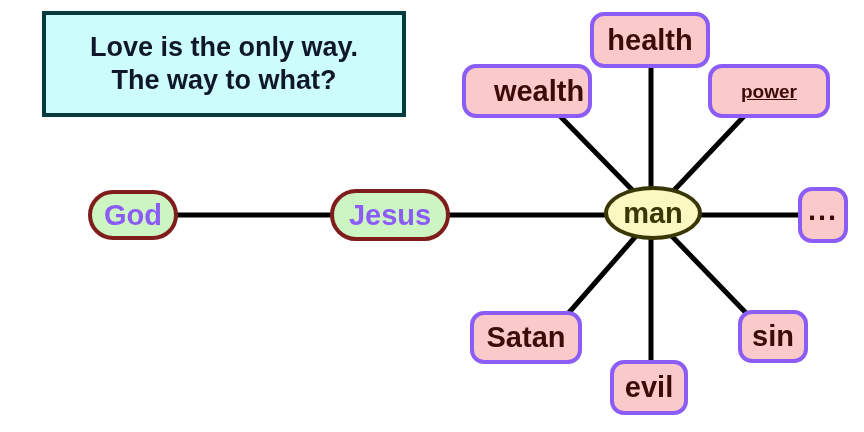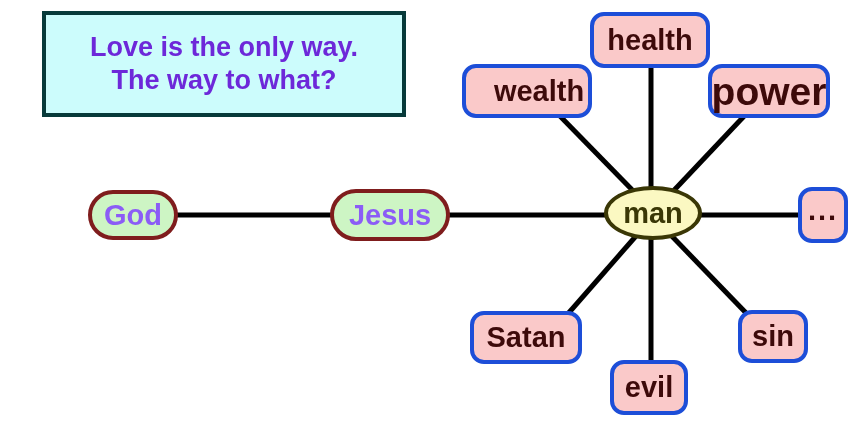--- a/index.html
+++ b/index.html
@@ -52,7 +52,7 @@
     box-sizing: border-box;
     background: #ccfcfc;
     border: 4px solid #073a3a;
-    color: #6d28d9;
+    color: #0f172a;
     display: flex;
     flex-direction: column;
     align-items: center;

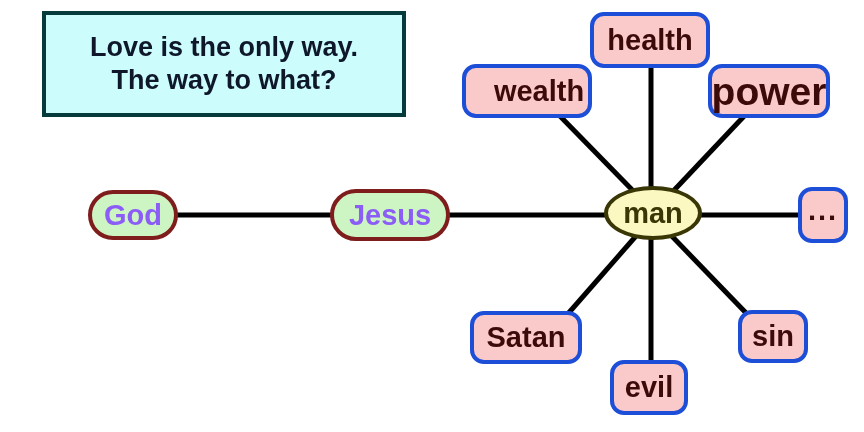--- a/index.html
+++ b/index.html
@@ -34,7 +34,7 @@
   }
   .node-pink {
     background: #fac9c9;
-    border: 4px solid #1d4ed8;
+    border: 4px solid #8b5cf6;
     color: #3d0a0a;
   }
   .node-green {

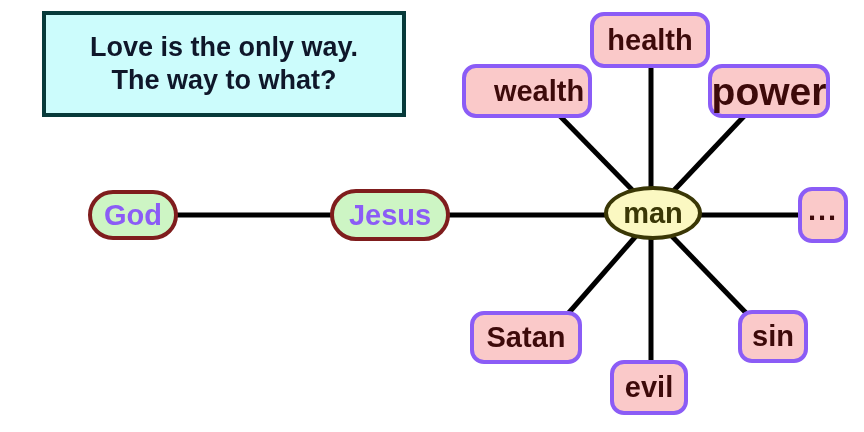--- a/index.html
+++ b/index.html
@@ -113,7 +113,7 @@
     <span>wealth</span>
   </div>
 
-  <div class="node node-pink" style="left:708px; top:64px; width:122px; height:54px; border-radius:14px; font-size:39px;">
+  <div class="node node-pink" style="left:708px; top:64px; width:122px; height:54px; border-radius:14px; font-size:19px;text-decoration:underline;">
     <span>power</span>
   </div>
 

